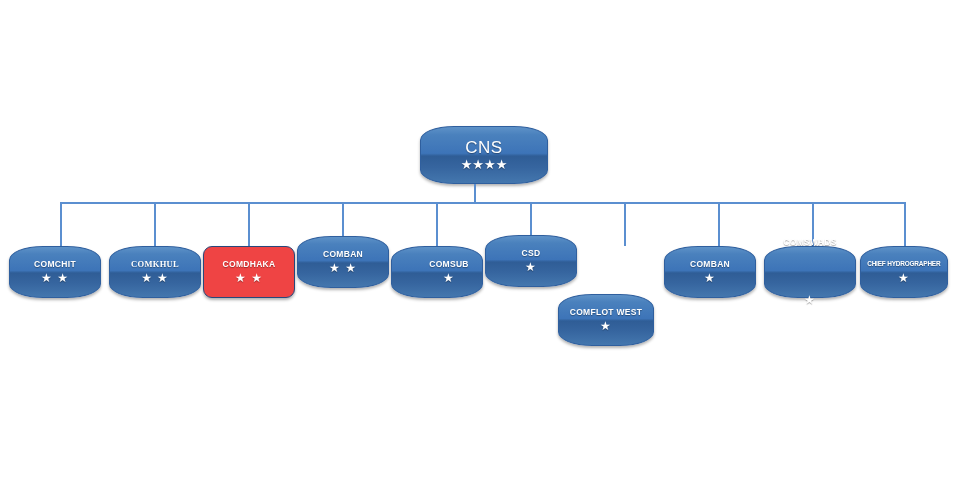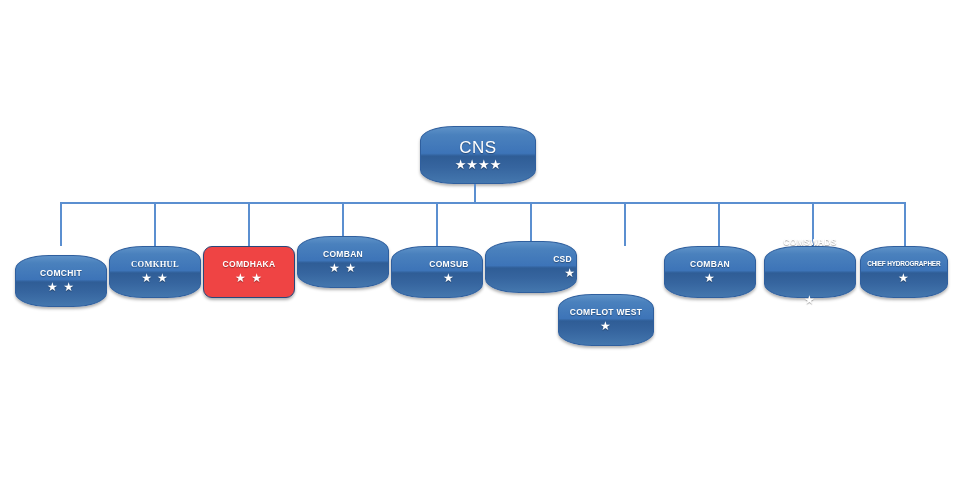--- a/index.html
+++ b/index.html
@@ -73,7 +73,7 @@
 
   
   #node-cns {
-    width: 116px;
+    width: 128px;
     height: 58px;
   }
   #node-cns .node-label {

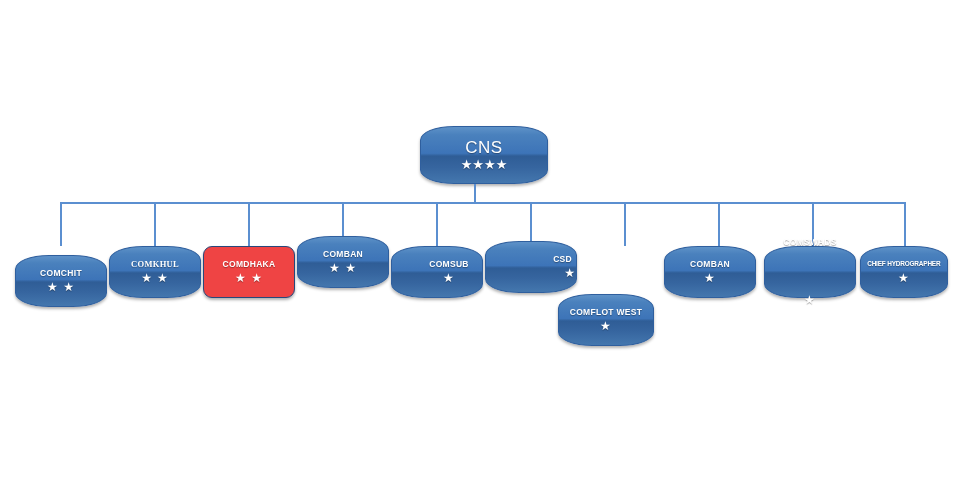--- a/index.html
+++ b/index.html
@@ -163,7 +163,7 @@
     <div class="node-stars">★</div>
   </div>
 
-  <div class="node child capsule" style="left:485px; top:241px;align-items:flex-end;">
+  <div class="node child capsule" style="left:485px; top:235px;">
     <div class="node-label">CSD</div>
     <div class="node-stars">★</div>
   </div>

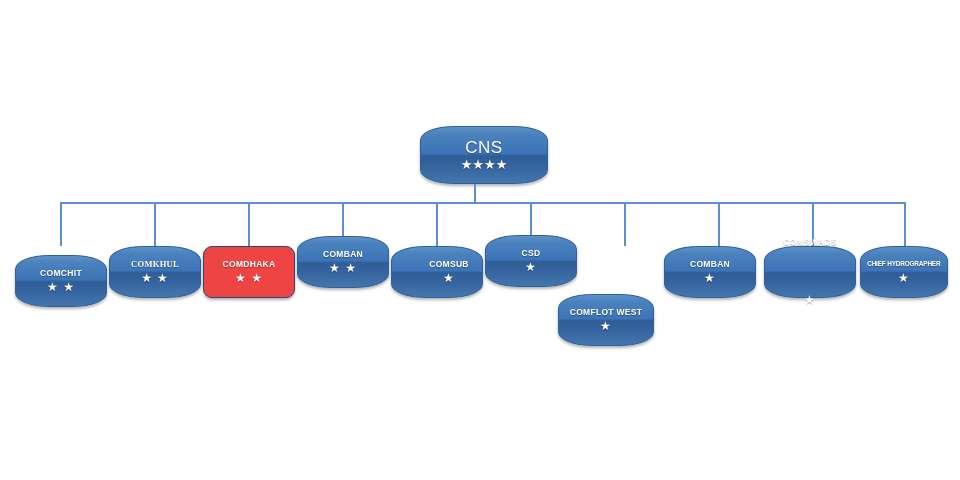--- a/index.html
+++ b/index.html
@@ -138,7 +138,7 @@
   <div class="connector v" style="left:812px; top:202px; height:44px;"></div>
   <div class="connector v" style="left:904px; top:202px; height:44px;"></div>
 
-  <div class="node child capsule" style="left:15px; top:246px;margin-top:9px;">
+  <div class="node child capsule" style="left:9px; top:246px;">
     <div class="node-label">COMCHIT</div>
     <div class="node-stars">★ ★</div>
   </div>

